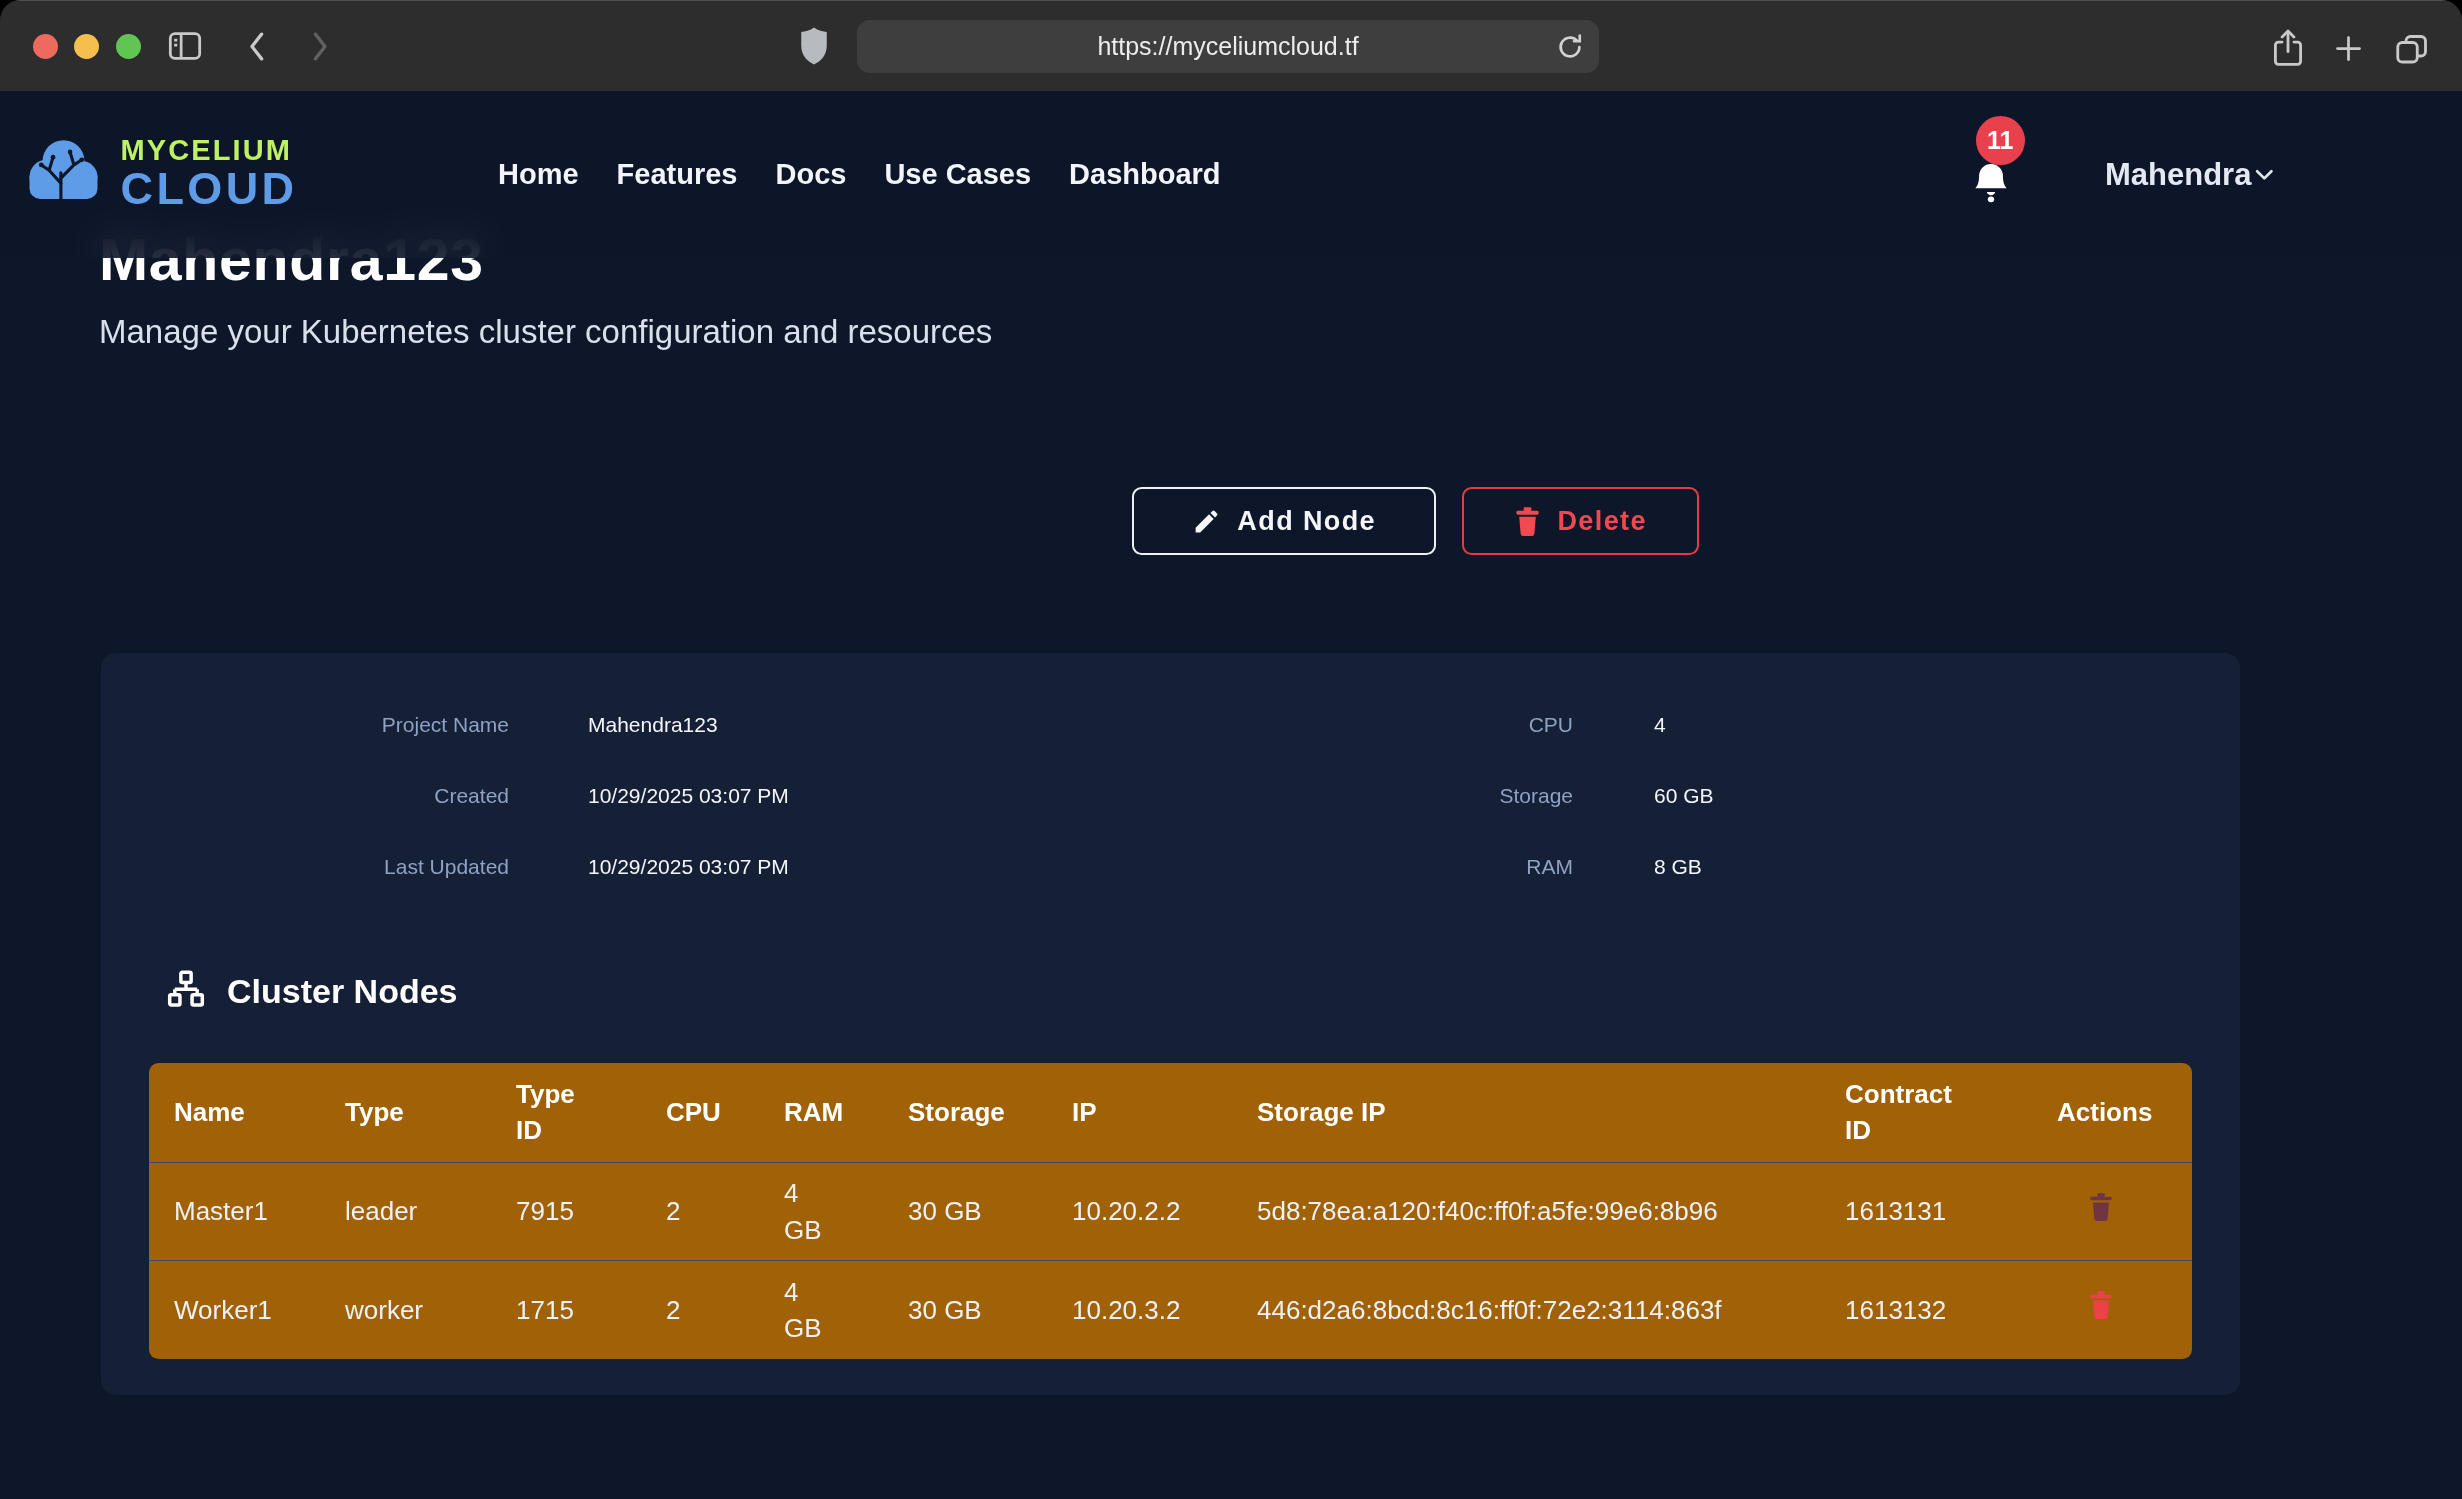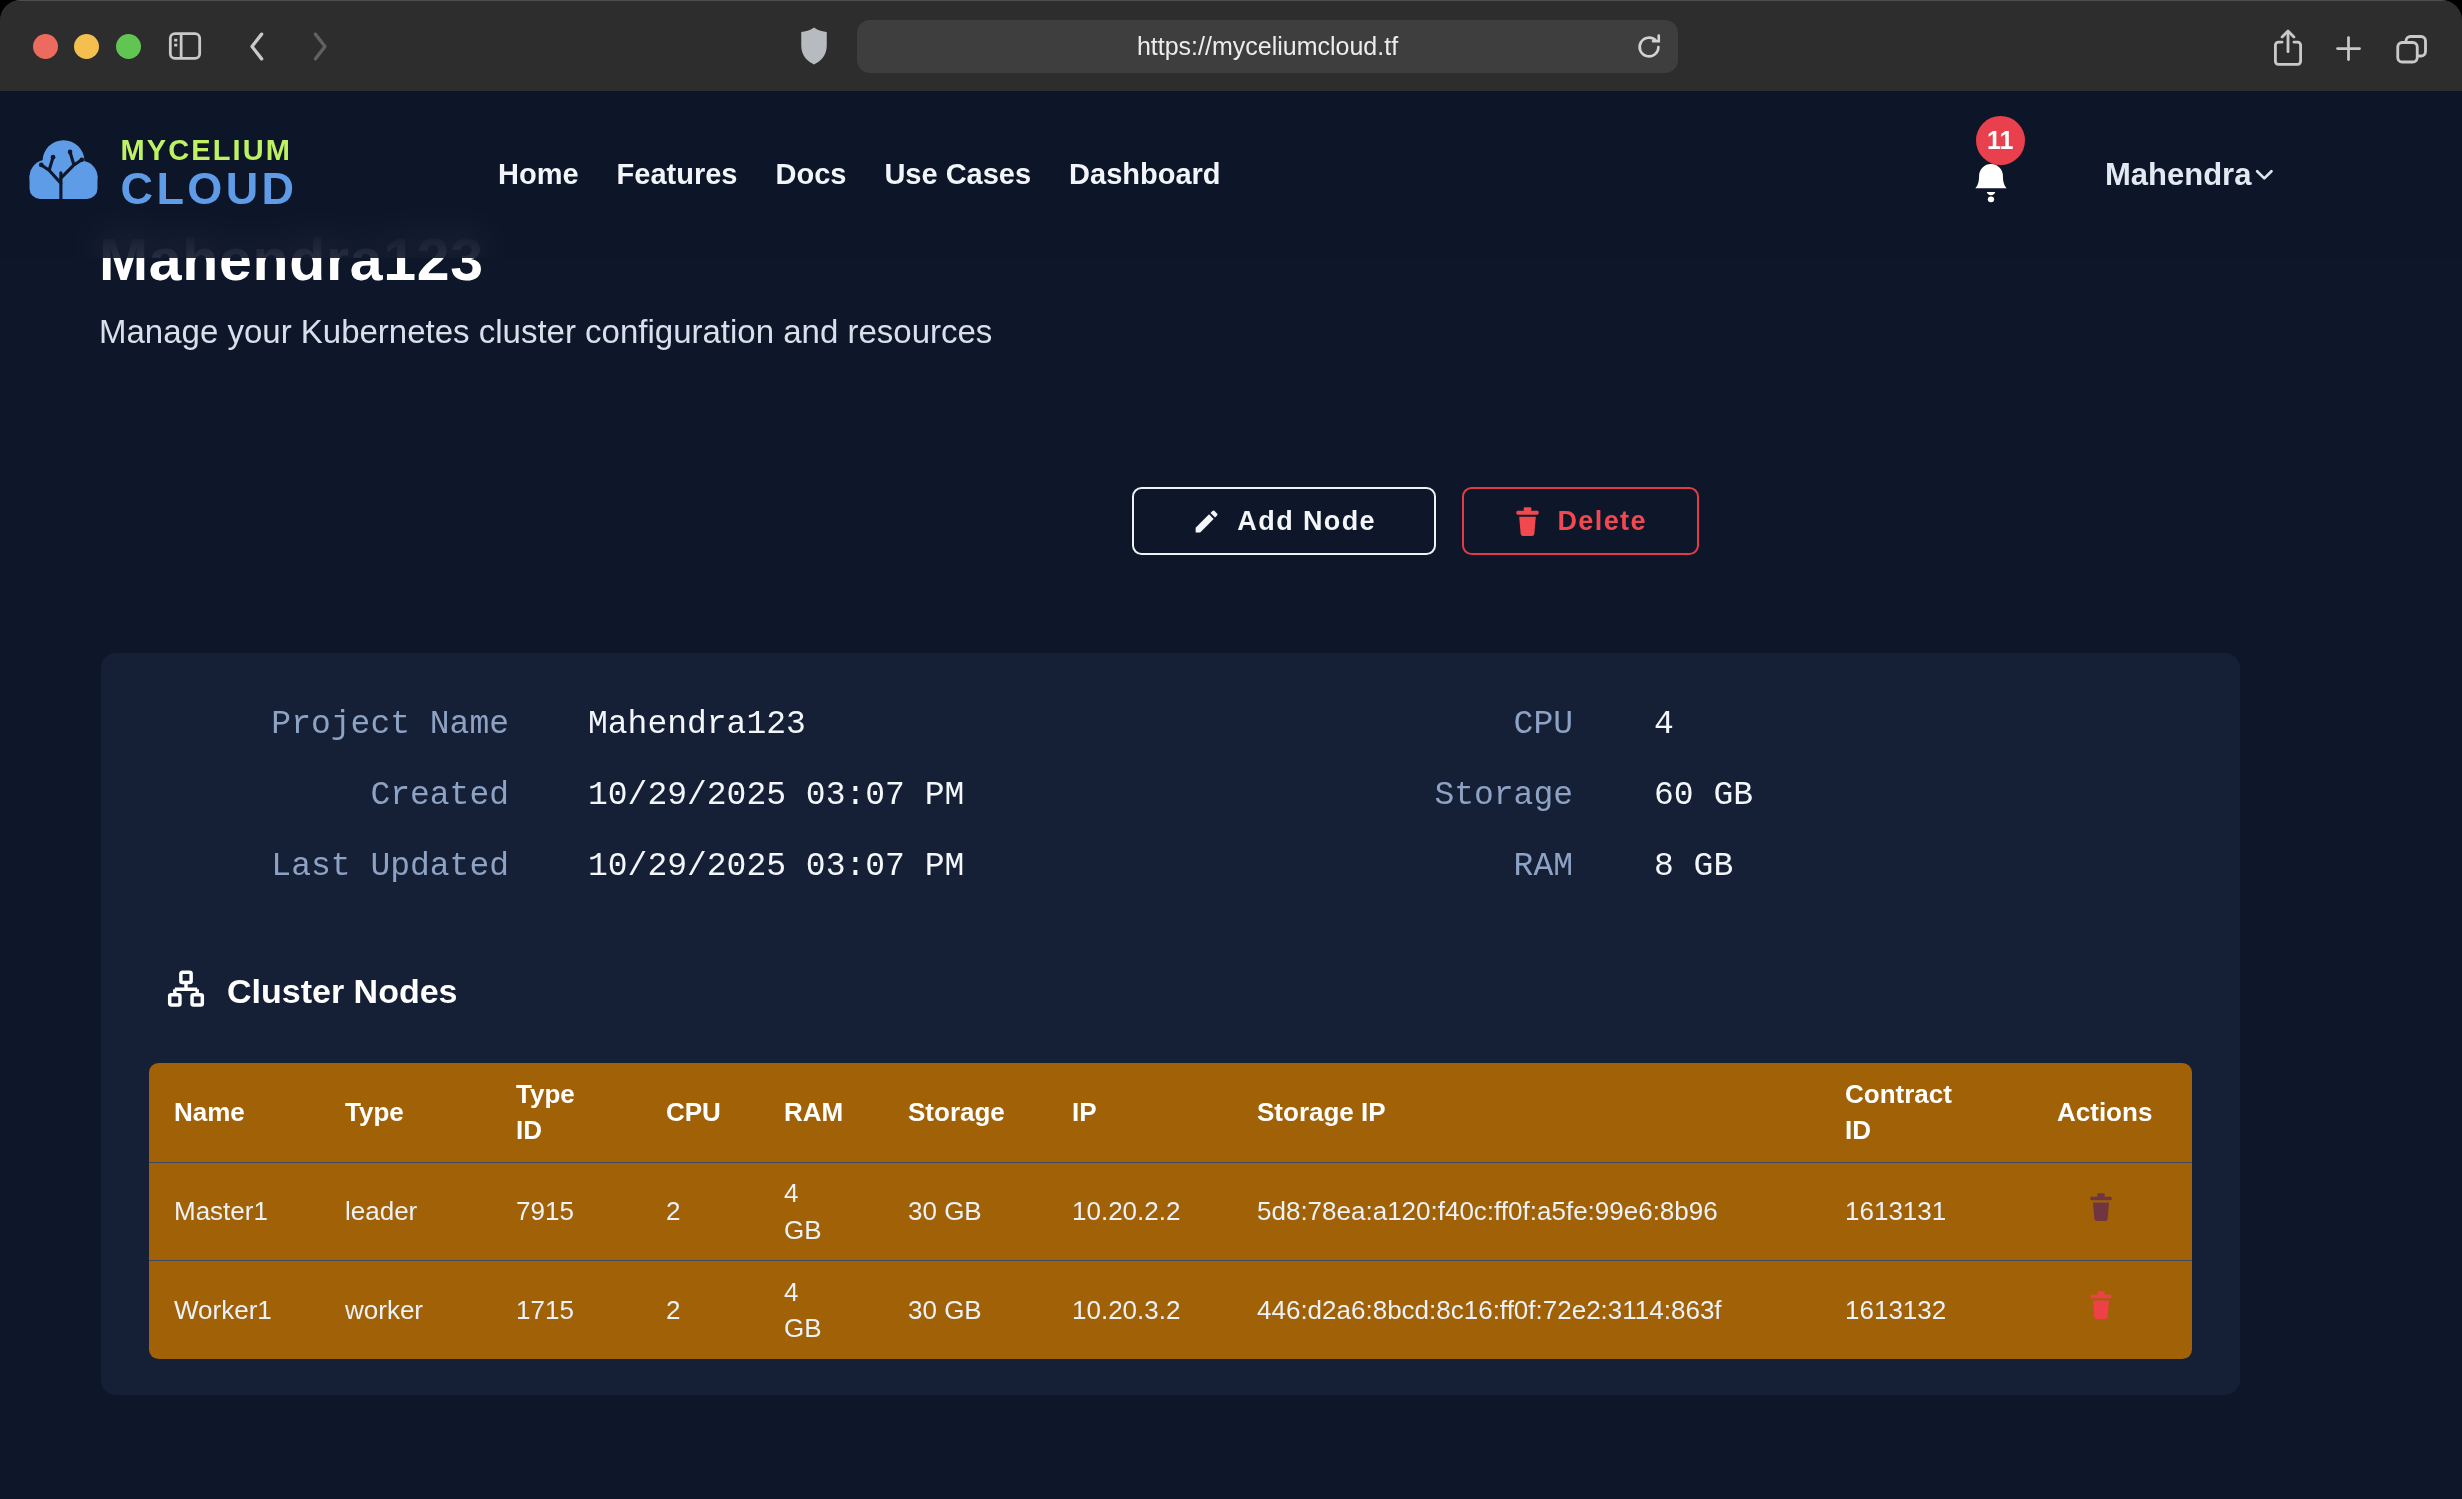--- a/index.html
+++ b/index.html
@@ -23,7 +23,7 @@
   .nav-back  { left:241px; top:29px; width:33px; height:33px; }
   .nav-fwd   { left:303px; top:29px; width:33px; height:33px; color:#616161; }
   .shield    { left:797px; top:19px; width:34px; height:52px; color:#b7bbc0; }
-  .url-bar { position:absolute; left:857px; top:19px; width:821px; height:53px;
+  .url-bar { position:absolute; left:857px; top:19px; width:742px; height:53px;
              background:#3e3e3e; border-radius:13px; display:flex; align-items:center; justify-content:center; }
   .url-text { color:#ececec; font-size:25px; }
   .reload { position:absolute; right:12.3px; top:10.3px; width:33px; height:33px; color:#d2d2d2; }

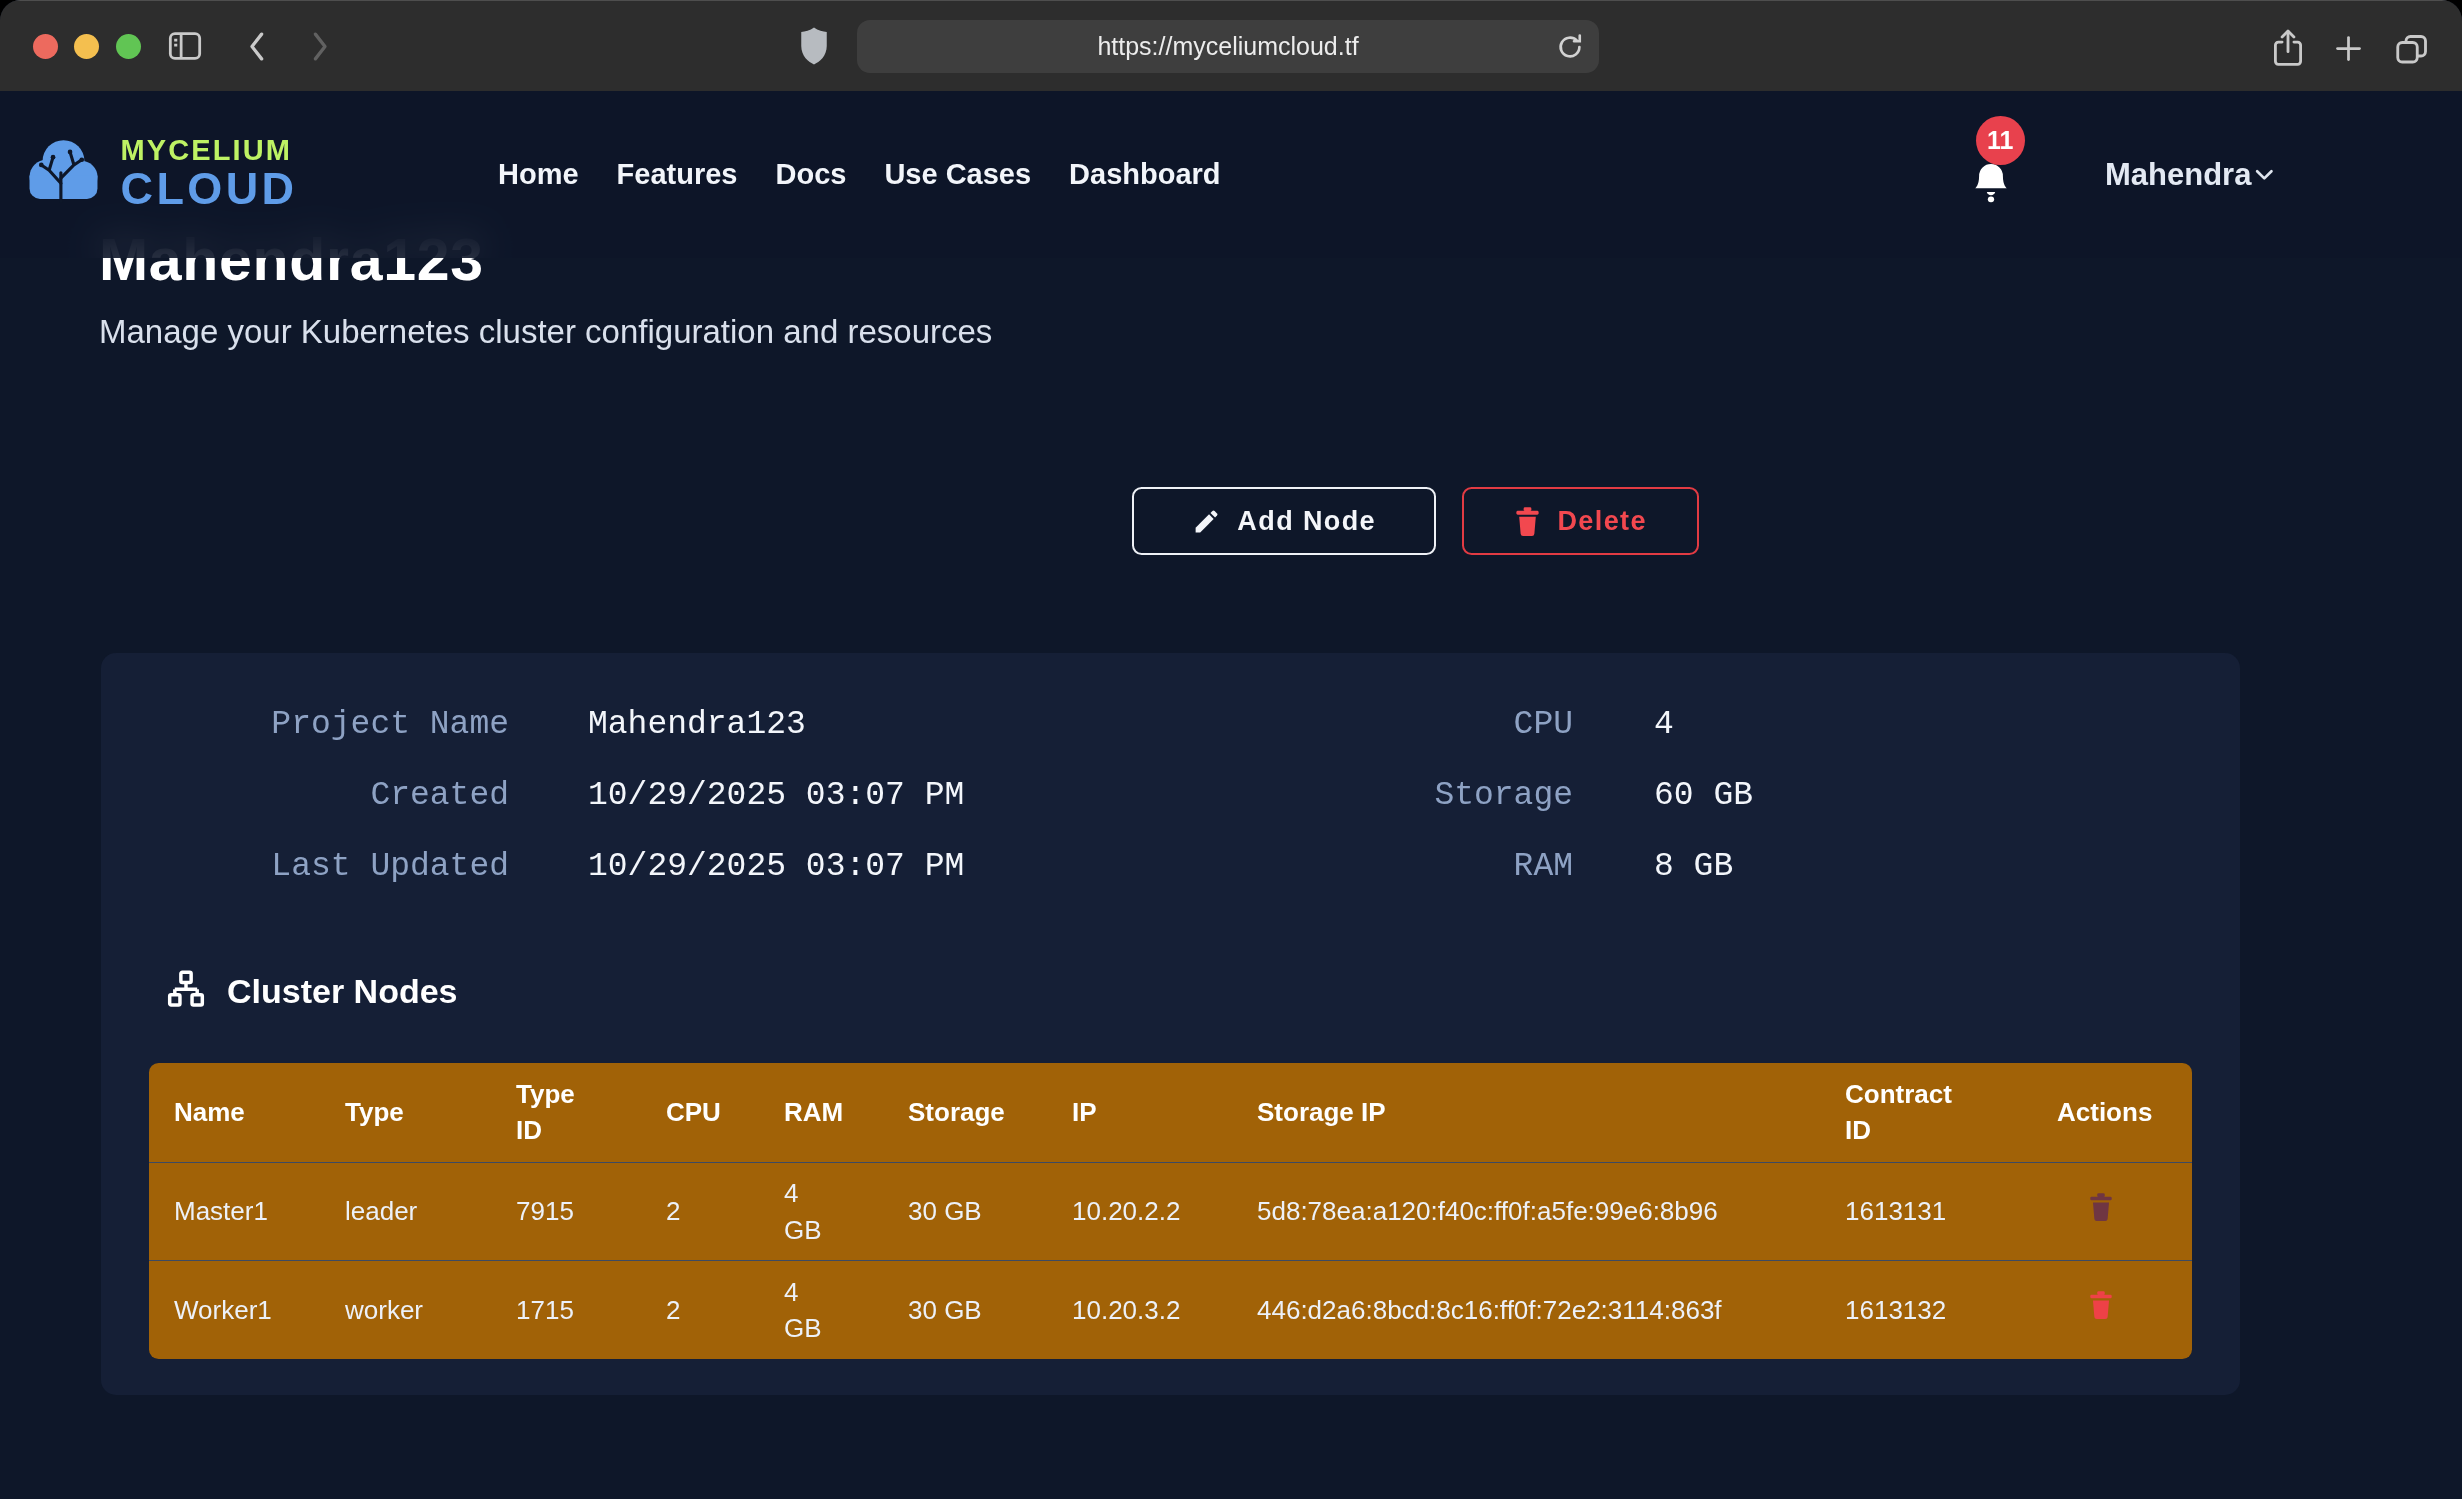--- a/index.html
+++ b/index.html
@@ -72,7 +72,7 @@
   .card { position:absolute; left:101px; top:562px; width:2139px; height:742px;
           background:#151f36; border-radius:15px; z-index:1; }
   .info-col { position:absolute; display:flex; flex-direction:column; gap:29px; }
-  .info-col > div { font-size:33px; line-height:42px; white-space:nowrap;font-family:Liberation Mono, monospace; }
+  .info-col > div { font-size:21px; line-height:42px; white-space:nowrap; }
   .labels-left  { left:0px;    top:51px; width:408px;  text-align:right; }
   .values-left  { left:487px;  top:51px; text-align:left; }
   .labels-right { left:1285px; top:51px; width:187px;  text-align:right; }

